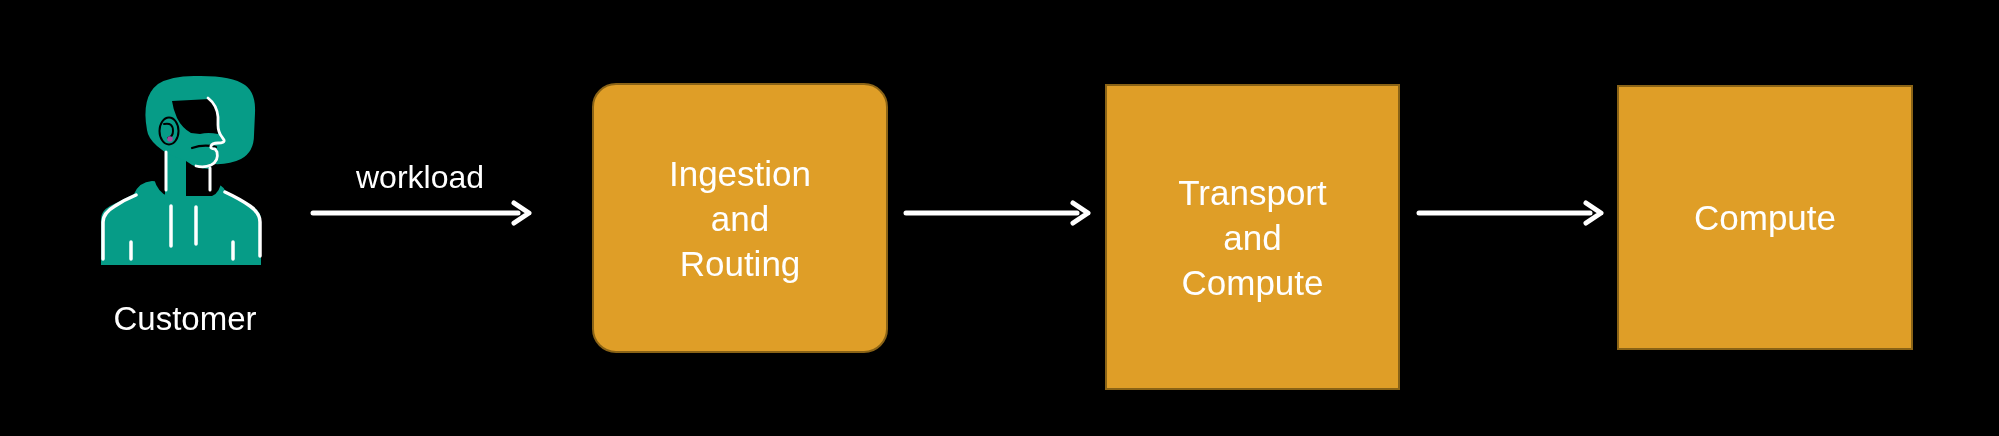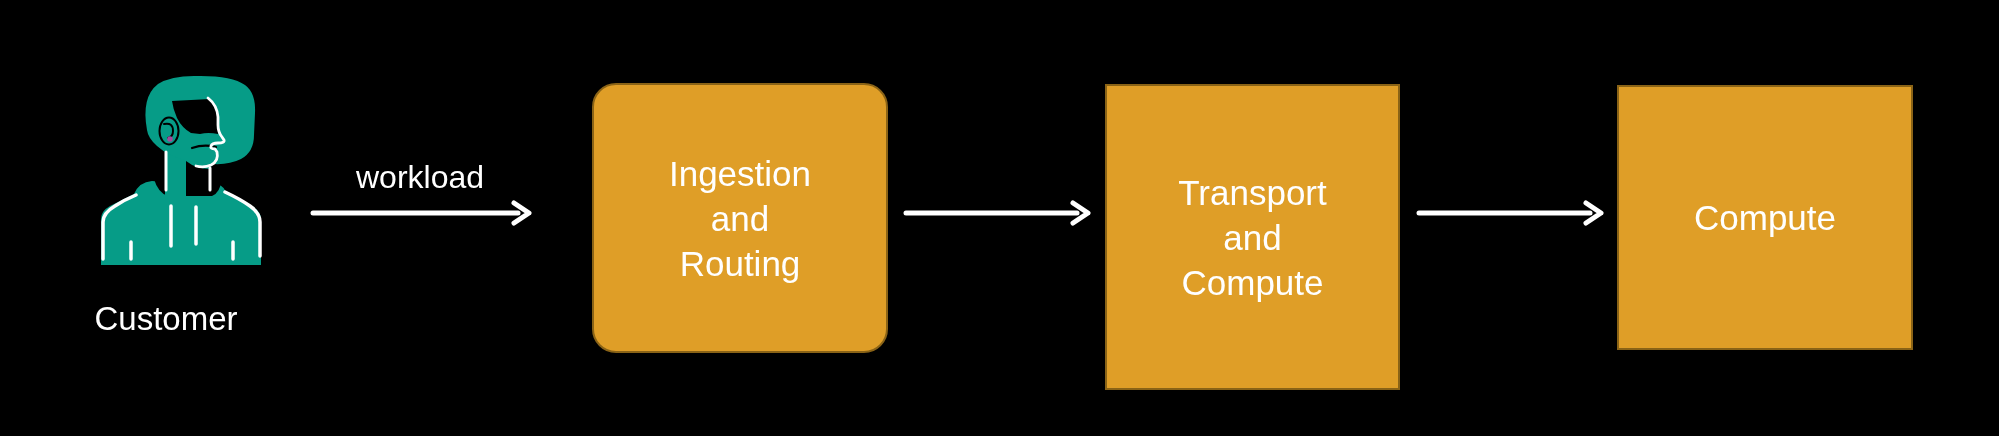--- a/index.html
+++ b/index.html
@@ -18,7 +18,7 @@
   .abs { position: absolute; }
 
   .actor-label {
-    left: 56px; top: 301px; width: 220px;
+    left: 75px; top: 301px; width: 220px;
     text-align: center;
     color: #ffffff;
     font-size: 33px;

